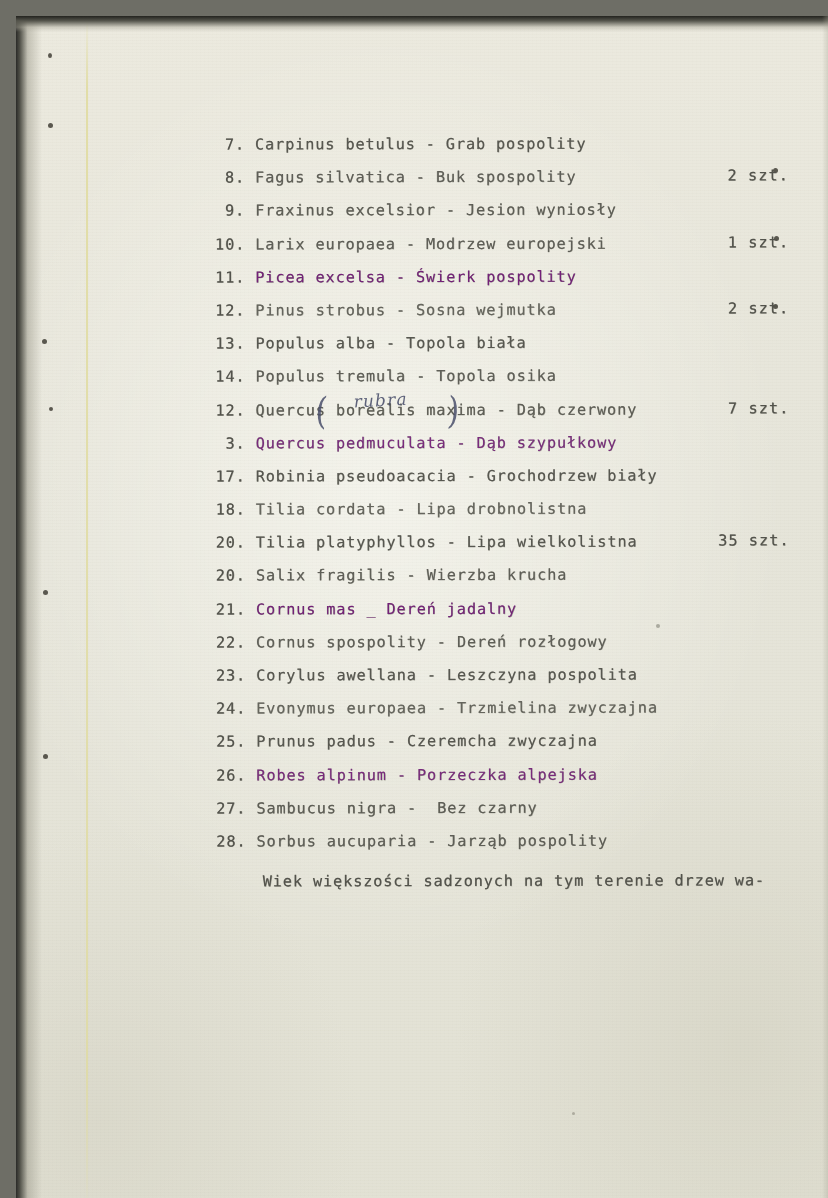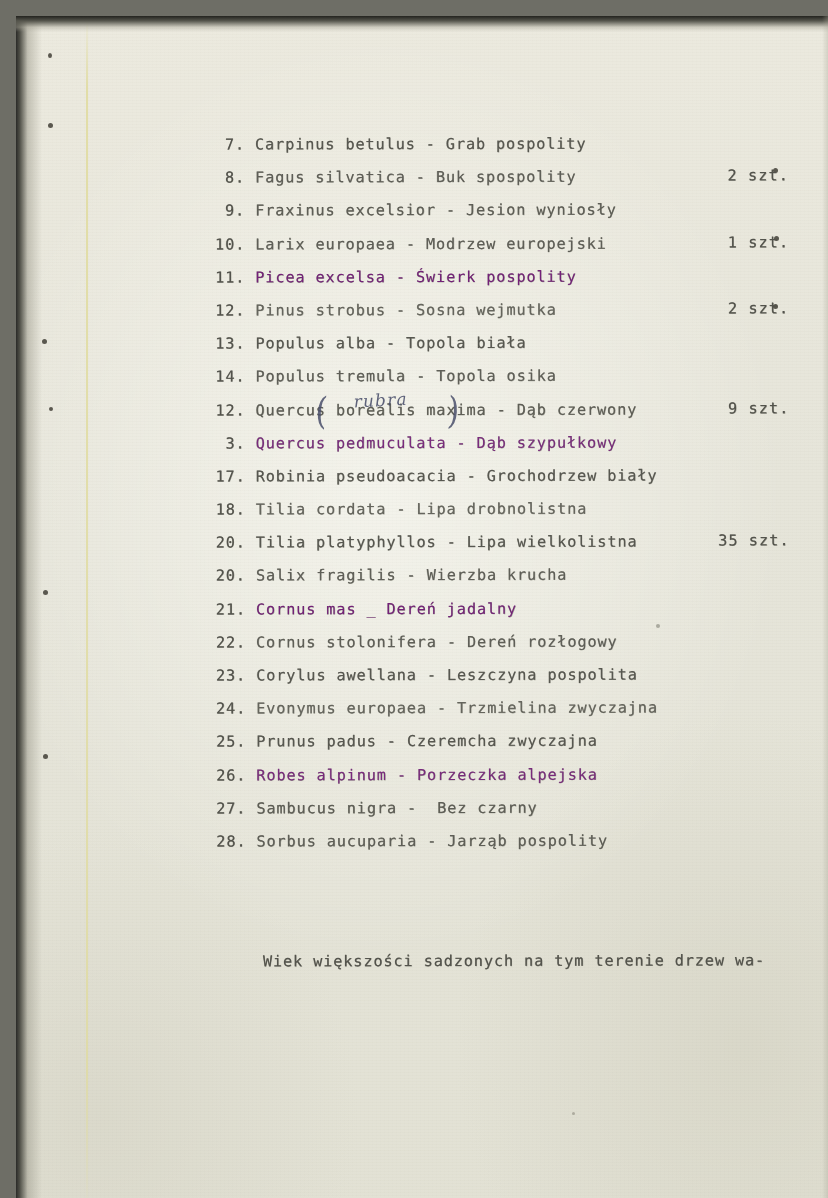--- a/index.html
+++ b/index.html
@@ -236,7 +236,7 @@
 
       <div class="line">
         <span class="typed num">12.</span><span class="typed entry">Quercus borealis maxima - Dąb czerwony</span>
-        <span class="typed qty">9 szt.</span>
+        <span class="typed qty">7 szt.</span>
       </div>
 
       <div class="line">

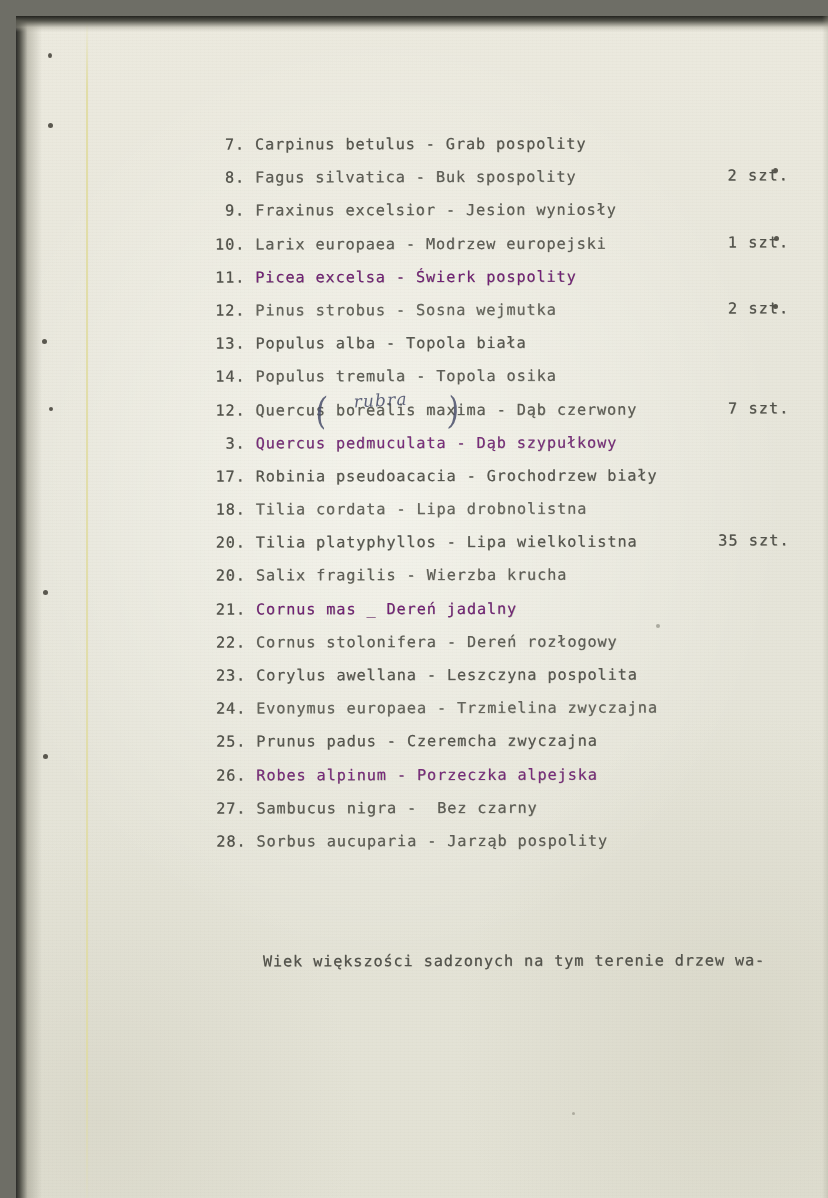--- a/index.html
+++ b/index.html
@@ -270,7 +270,7 @@
       </div>
 
       <div class="line">
-        <span class="typed num">22.</span><span class="typed entry">Cornus stolonifera - Dereń rozłogowy</span>
+        <span class="typed num">22.</span><span class="typed entry">Cornus spospolity - Dereń rozłogowy</span>
         <span class="typed qty"></span>
       </div>
 

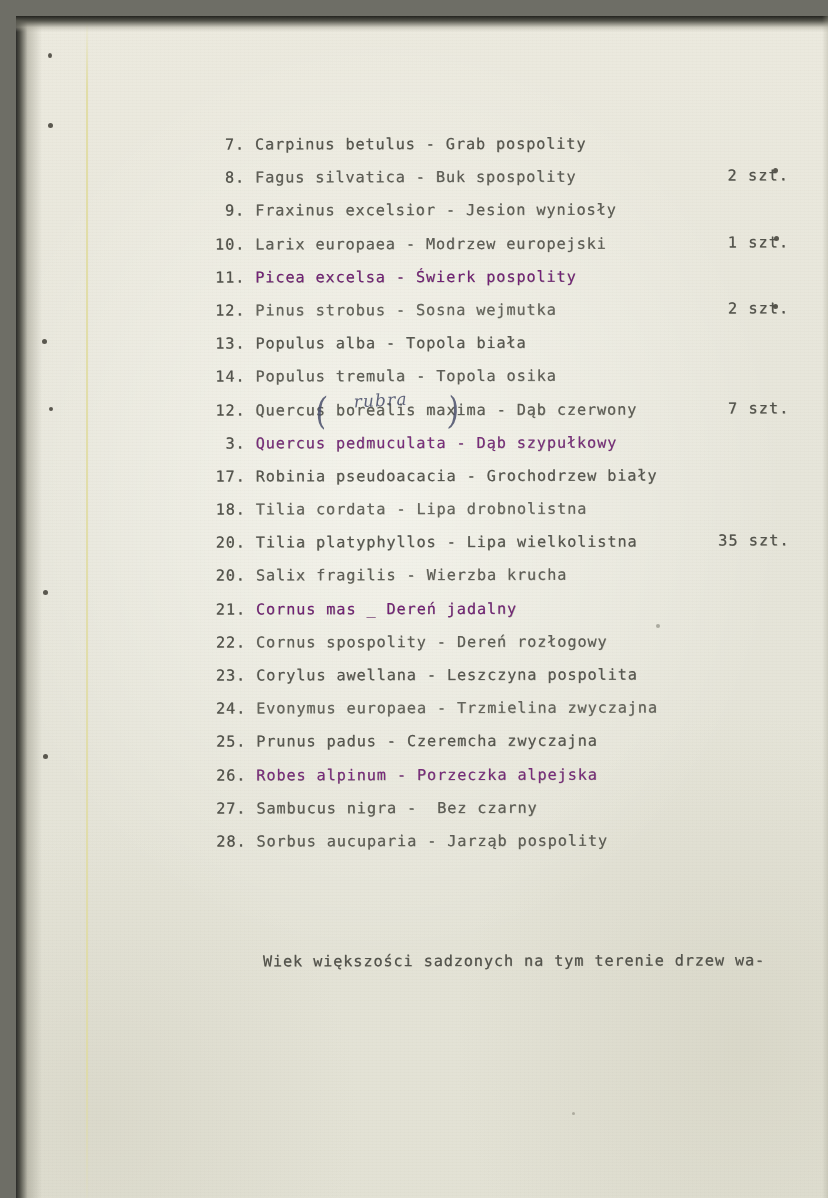--- a/index.html
+++ b/index.html
@@ -157,7 +157,7 @@
   .para-block {
     position: absolute;
     left: 196px;
-    top: 928px;
+    top: 848px;
     width: 580px;
   }
   .para-line {

